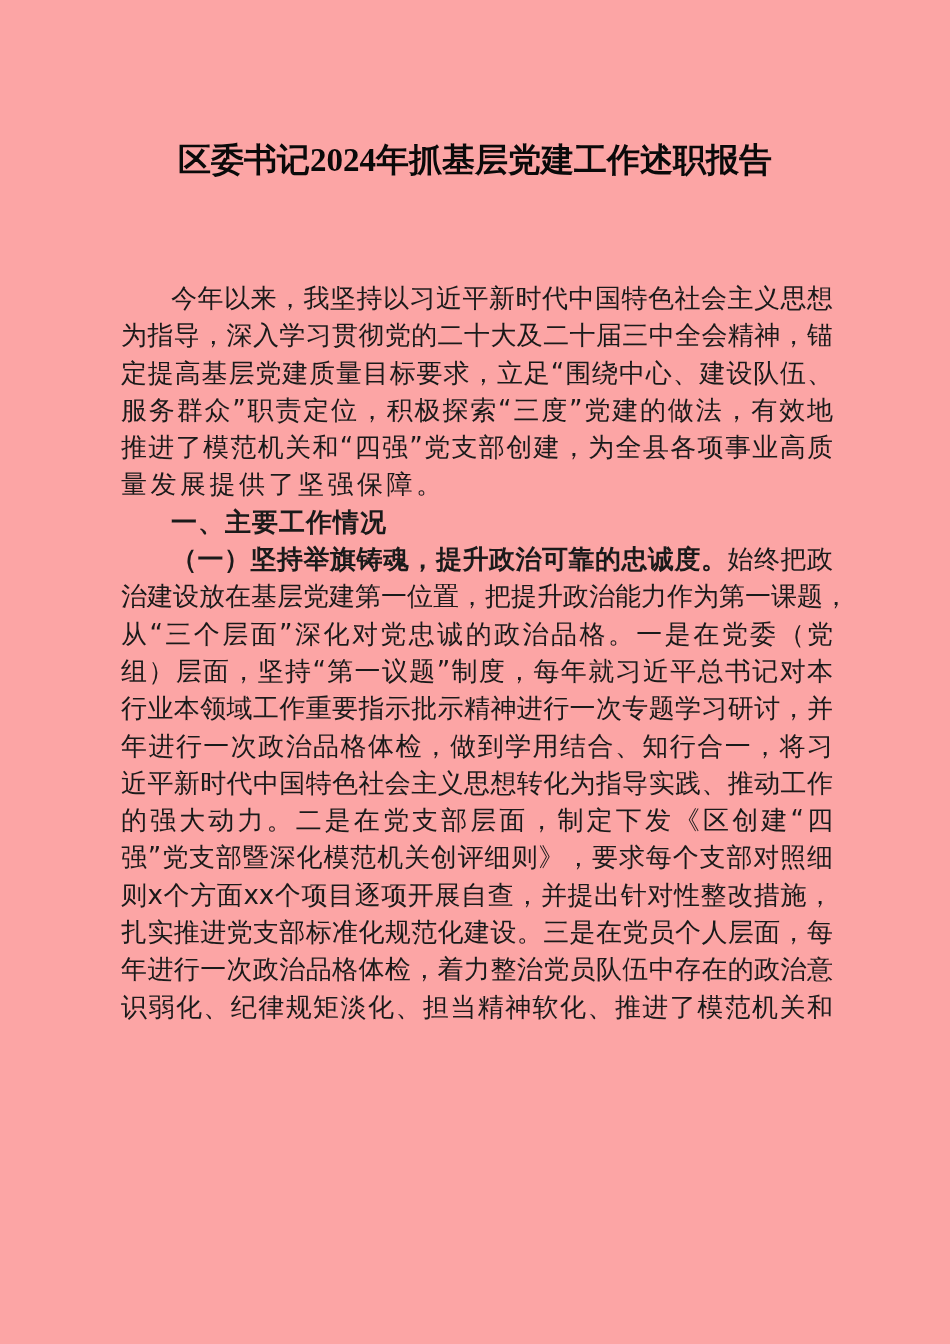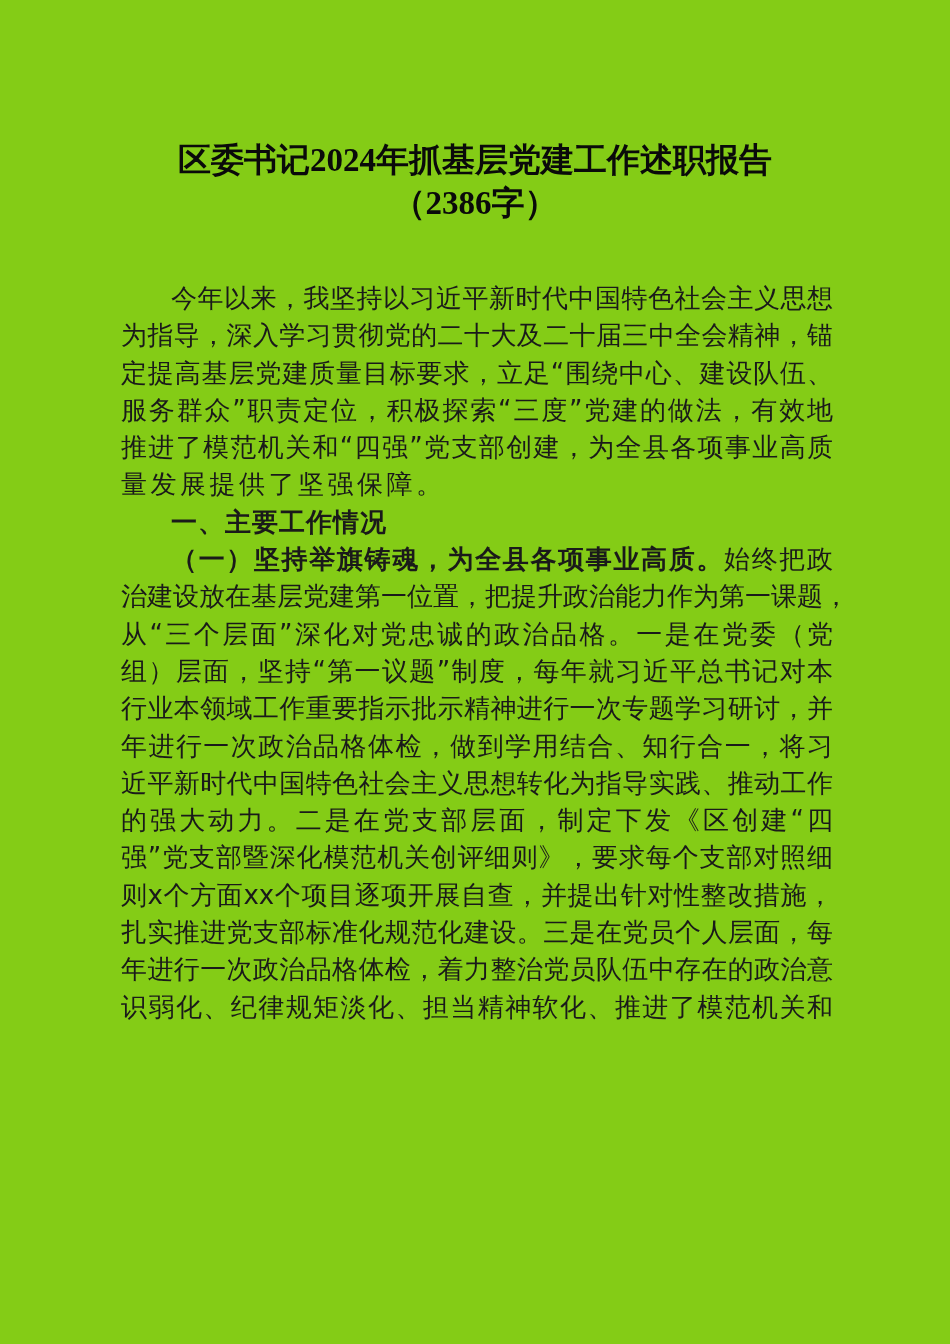--- a/index.html
+++ b/index.html
@@ -20,7 +20,7 @@
       left: 0; top: 0;
       width: 950px;
       height: 1344px;
-      background: #84cc16;
+      background: #fca5a5;
     }
     .title {
       position: absolute;

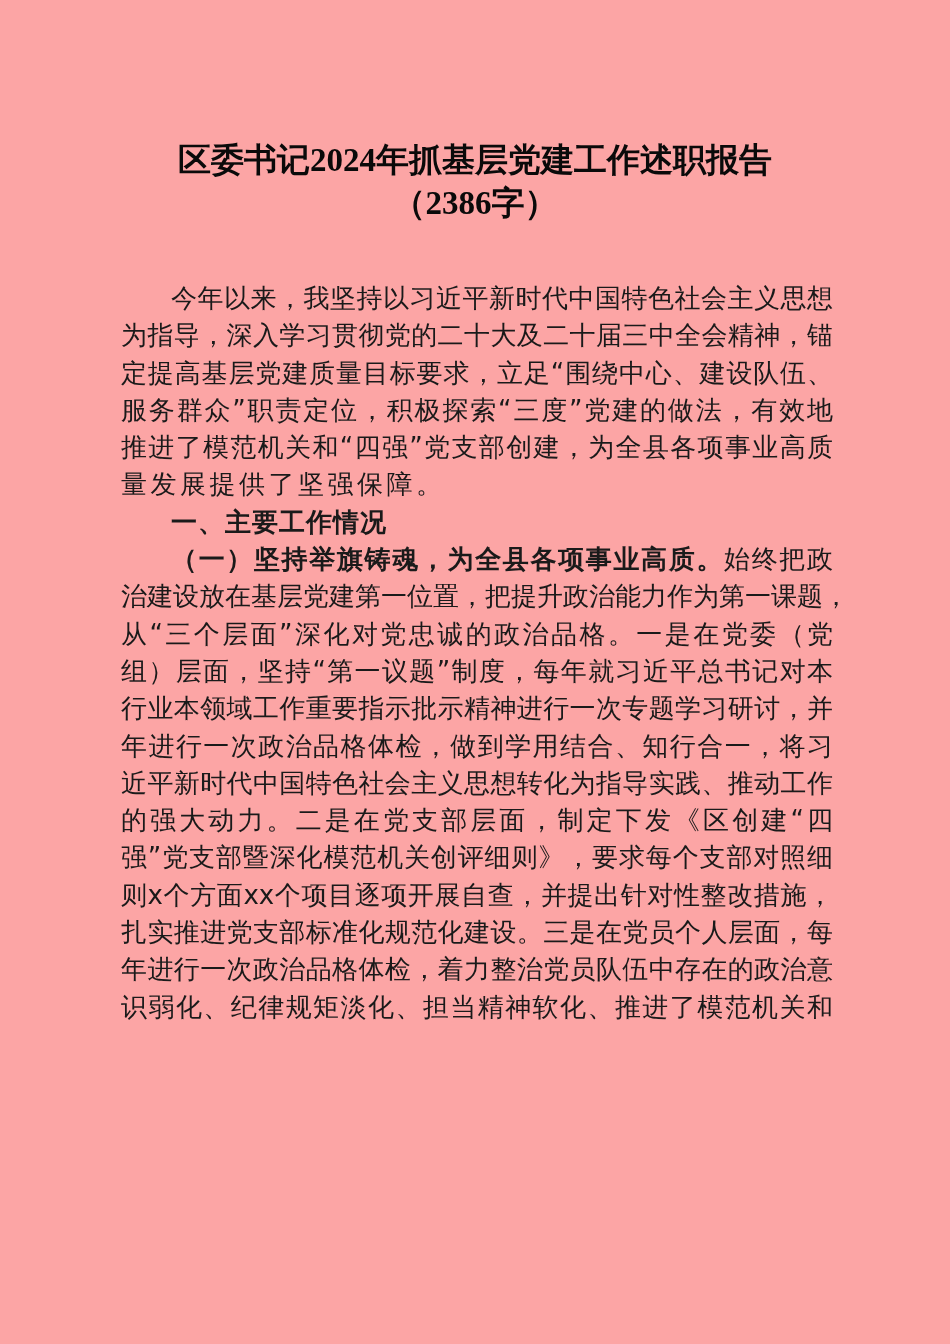--- a/index.html
+++ b/index.html
@@ -76,7 +76,6 @@
 <div class="page">
 
   <div class="title title-1">区委书记2024年抓基层党建工作述职报告</div>
-  <div class="title title-2">（2386字）</div>
 
   <div class="body-text" style="top:280px;">
     <span class="line indent">今年以来，我坚持以习近平新时代中国特色社会主义思想</span>

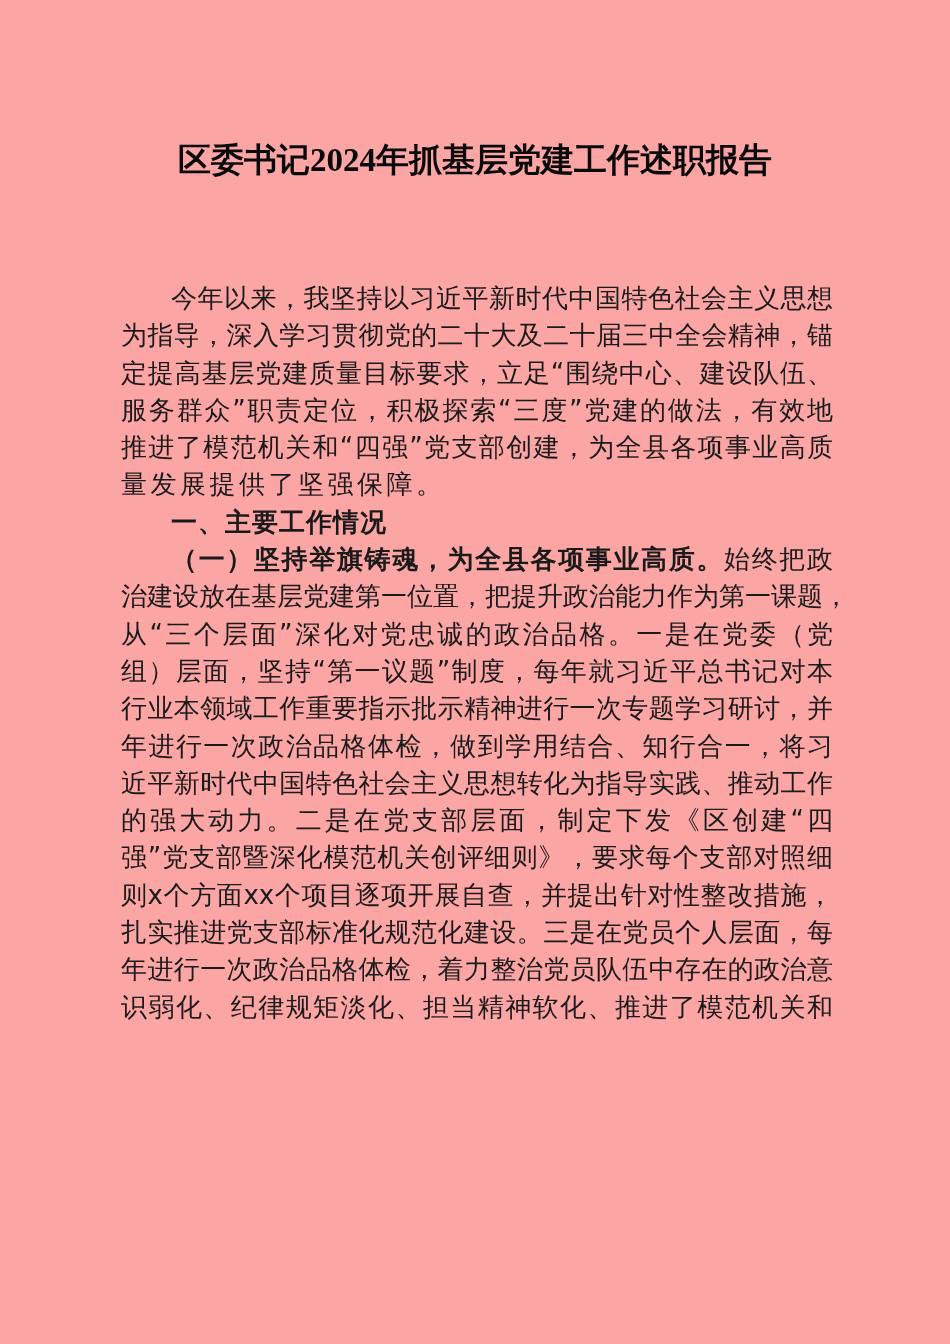--- a/index.html
+++ b/index.html
@@ -87,7 +87,7 @@
 
     <span class="line indent heading-1">一、主要工作情况</span>
 
-    <span class="line indent"><span class="inline-bold">（一）坚持举旗铸魂，为全县各项事业高质。</span><span>始终把政</span></span>
+    <span class="line indent"><span class="inline-bold">（一）坚持举旗铸魂，提升政治可靠的忠诚度。</span><span>始终把政</span></span>
     <span class="line">治建设放在基层党建第一位置，把提升政治能力作为第一课题，</span>
     <span class="line">从“三个层面”深化对党忠诚的政治品格。一是在党委（党</span>
     <span class="line">组）层面，坚持“第一议题”制度，每年就习近平总书记对本</span>

